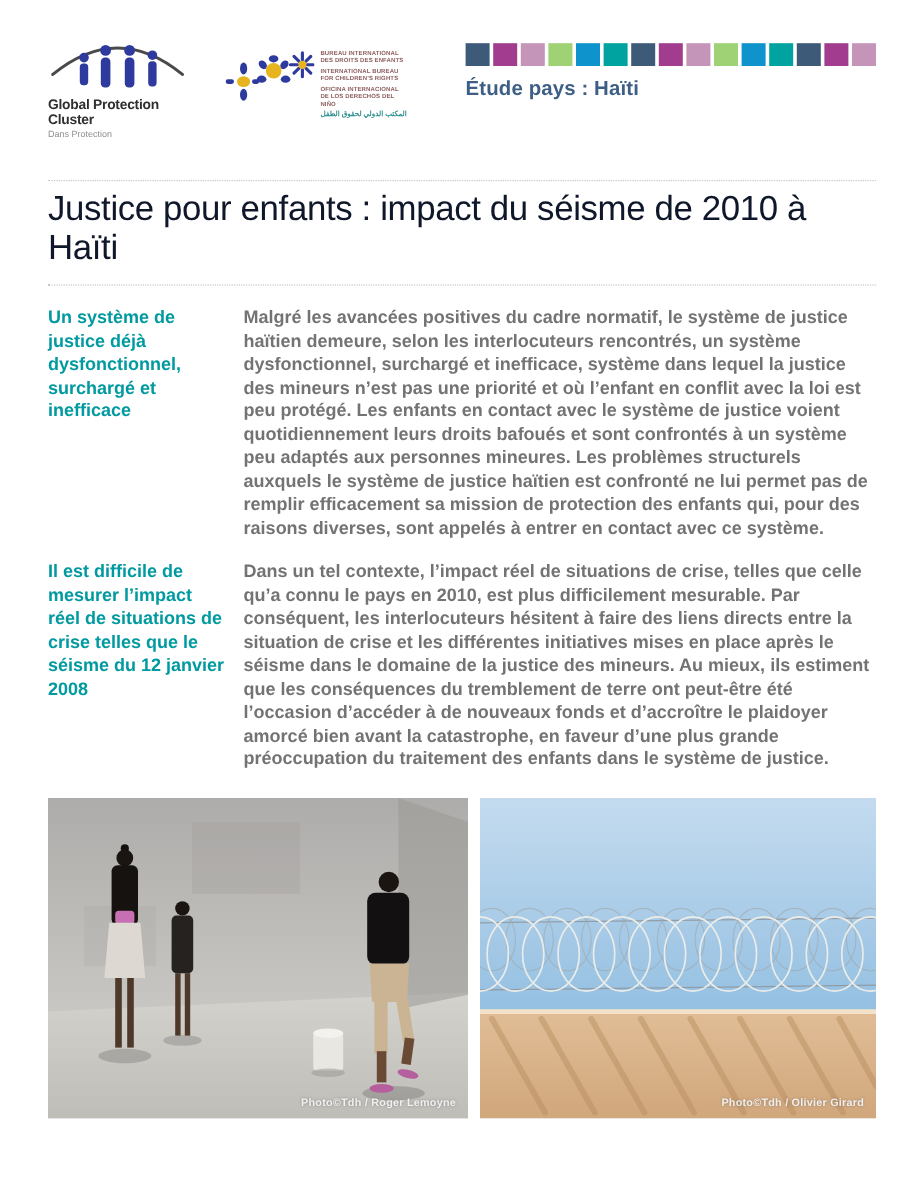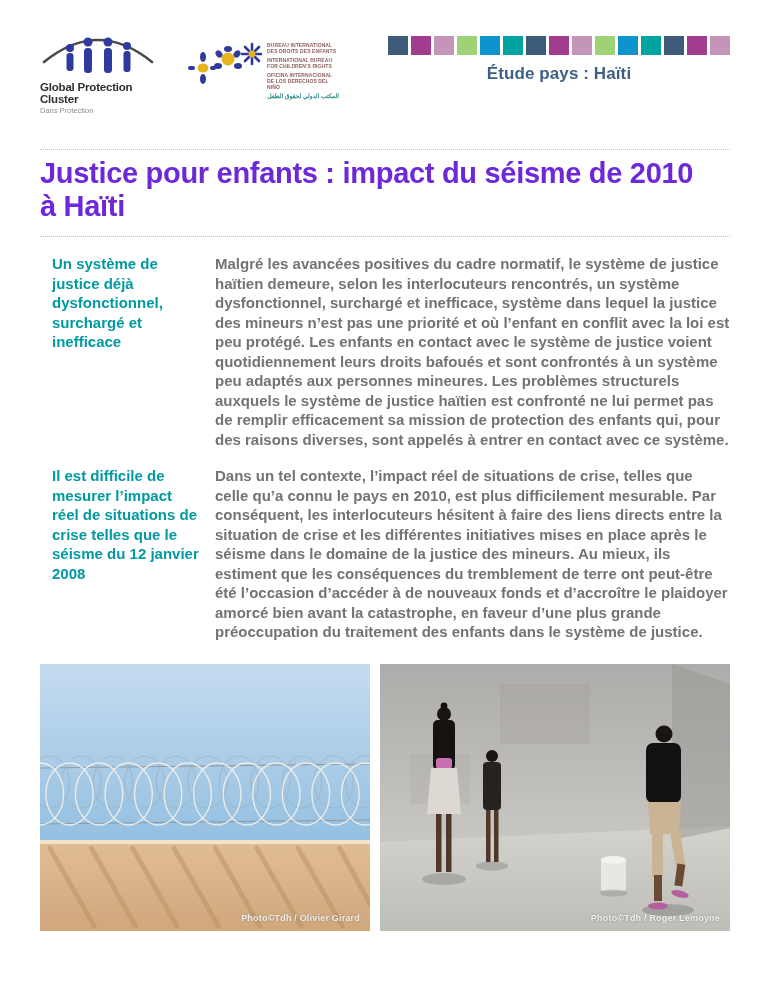--- a/index.html
+++ b/index.html
@@ -21,7 +21,7 @@
   .ibcr-line { font-size:5px; line-height:6px; font-weight:700; color:#8f5f5f;
                text-transform:uppercase; margin-bottom:3px; letter-spacing:0.1px; }
   .ibcr-line.arabic { color:#2e8f8f; font-size:6px; direction:rtl; }
-  .header-right { margin-left:auto; text-align:center; margin-top:10px; }
+  .header-right { margin-left:auto; text-align:left; margin-top:10px; }
   .squares { display:flex; gap:3px; justify-content:flex-end; }
   .square { width:20px; height:19px; flex:0 0 auto; }
   .edition { margin-top:9px; font-size:17px; font-weight:700; color:#3e5f85; letter-spacing:0.1px; }

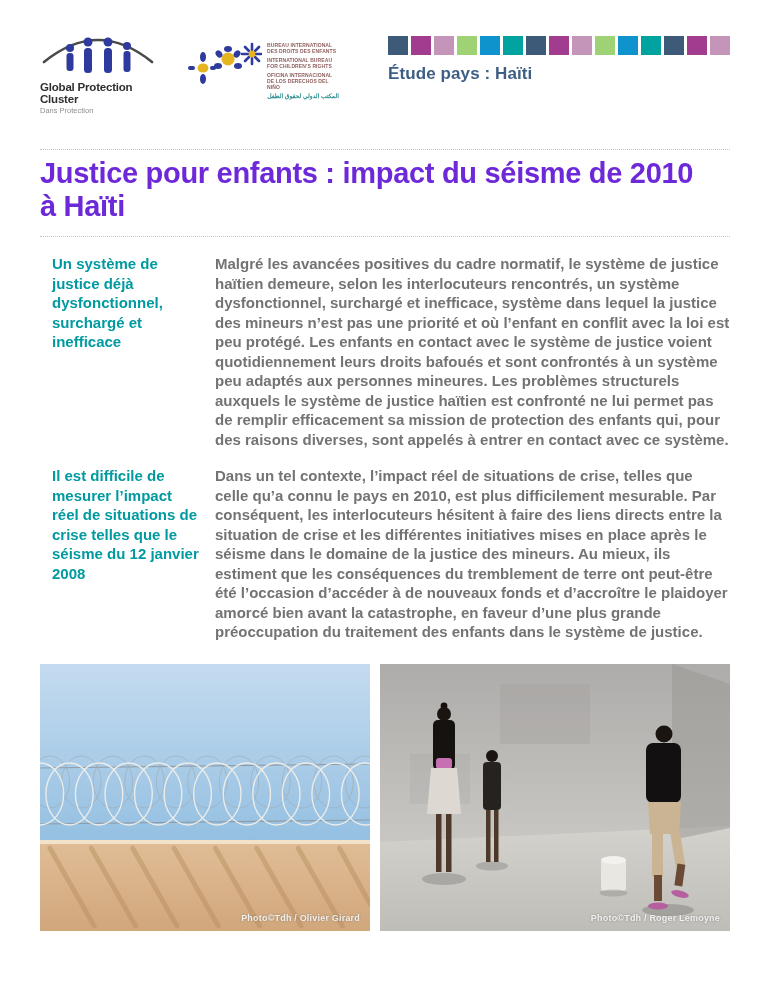--- a/index.html
+++ b/index.html
@@ -34,8 +34,8 @@
   }
   h1.doc-title {
     margin:0; max-width:655px;
-    font-size:29px; line-height:33px; font-weight:700;
-    color:#6d28d9; letter-spacing:-0.3px;
+    font-size:29px; line-height:33px; font-weight:400;
+    color:#0f172a; letter-spacing:-0.3px;
   }
 
   

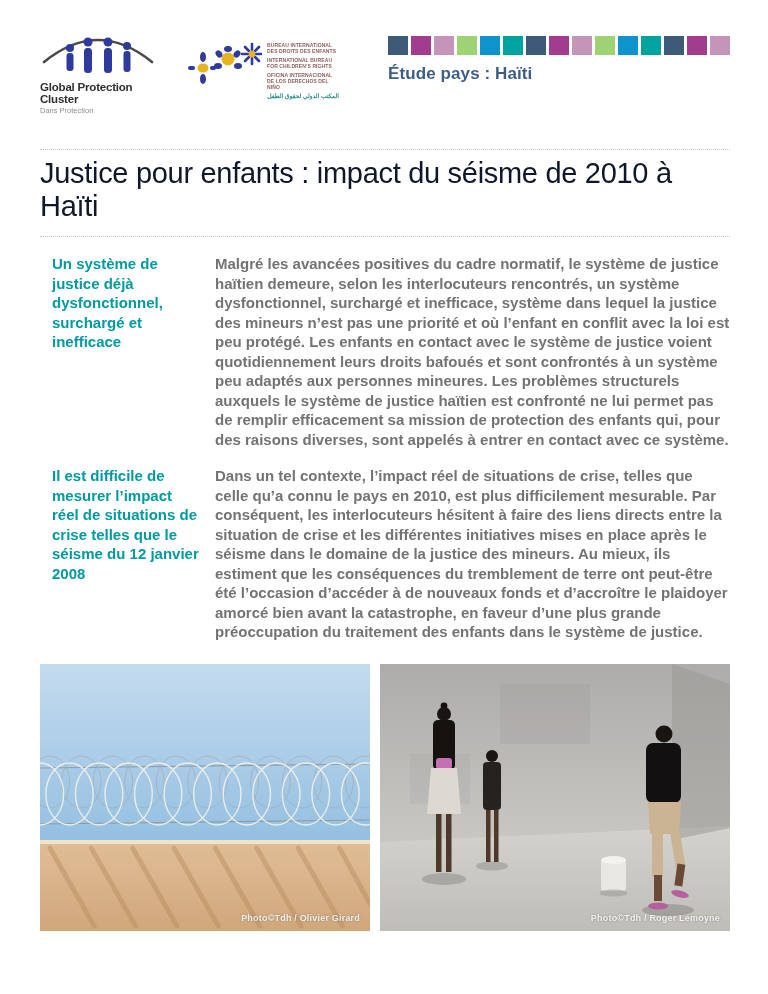--- a/index.html
+++ b/index.html
@@ -39,7 +39,7 @@
   }
 
   
-  .section { display:flex; margin-top:17px;margin-left:12px; }
+  .section { display:flex; margin-top:17px; }
   .section-heading {
     flex:0 0 163px; padding-right:14px;
     font-size:15px; line-height:19.5px; font-weight:700; color:#009aa0;

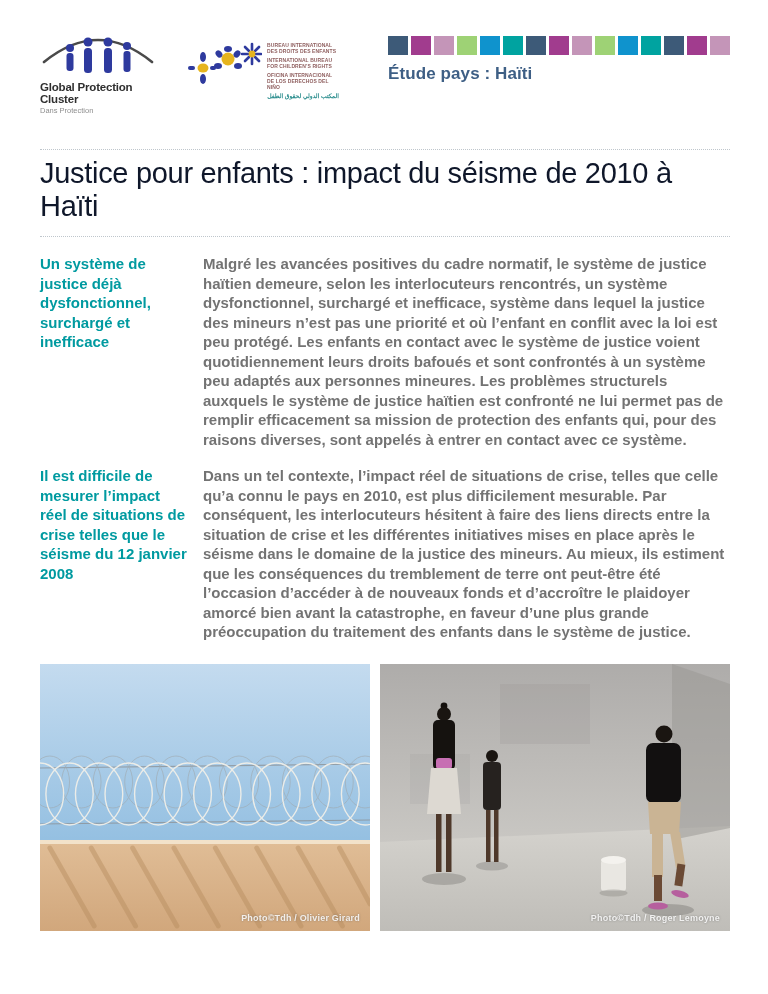--- a/index.html
+++ b/index.html
@@ -165,6 +165,65 @@
 
     <div class="photos">
 
+      <div class="photo photo-left">
+        <svg viewBox="0 0 350 267" preserveAspectRatio="none">
+          <defs>
+            <linearGradient id="wallG" x1="0" y1="0" x2="0" y2="1">
+              <stop offset="0" stop-color="#aeacaa"></stop>
+                <stop offset="1" stop-color="#c9c7c3"></stop>
+            </linearGradient>
+            <linearGradient id="floorG" x1="0" y1="0" x2="0" y2="1">
+              <stop offset="0" stop-color="#d4d2cd"></stop>
+                <stop offset="1" stop-color="#bfbdb8"></stop>
+            </linearGradient>
+          </defs>
+          <rect x="0" y="0" width="350" height="180" fill="url(#wallG)"></rect>
+          <polygon points="0,178 350,162 350,267 0,267" fill="url(#floorG)"></polygon>
+          <polygon points="292,0 350,20 350,164 292,176" fill="#9b9995" opacity="0.55"></polygon>
+          <rect x="120" y="20" width="90" height="60" fill="#8f8d89" opacity="0.18"></rect>
+          <rect x="30" y="90" width="60" height="50" fill="#8f8d89" opacity="0.12"></rect>
+
+          <g>
+            <ellipse cx="64" cy="215" rx="22" ry="6" fill="#8a8884" opacity="0.5"></ellipse>
+            <circle cx="64" cy="42" r="3.4" fill="#14100d"></circle>
+            <circle cx="64" cy="50" r="7" fill="#1a1511"></circle>
+            <rect x="53" y="56" width="22" height="50" rx="5" fill="#15120f"></rect>
+            <rect x="56" y="94" width="16" height="11" rx="3" fill="#c76fb3"></rect>
+            <polygon points="51,104 77,104 81,150 47,150" fill="#ddd9d2"></polygon>
+            <rect x="56" y="150" width="5.5" height="58" fill="#4e382a"></rect>
+            <rect x="66" y="150" width="5.5" height="58" fill="#4e382a"></rect>
+          </g>
+
+          <g>
+            <ellipse cx="112" cy="202" rx="16" ry="4.5" fill="#8a8884" opacity="0.45"></ellipse>
+            <circle cx="112" cy="92" r="6" fill="#1a1511"></circle>
+            <rect x="103" y="98" width="18" height="48" rx="4" fill="#26221f"></rect>
+            <rect x="106" y="146" width="4.5" height="52" fill="#4e382a"></rect>
+            <rect x="114" y="146" width="4.5" height="52" fill="#4e382a"></rect>
+          </g>
+
+          <g>
+            <rect x="221" y="196" width="25" height="31" rx="3" fill="#e9e7e2"></rect>
+            <ellipse cx="233.5" cy="196" rx="12.5" ry="4" fill="#f4f2ee"></ellipse>
+            <ellipse cx="233.5" cy="229" rx="14" ry="3.5" fill="#97958f" opacity="0.5"></ellipse>
+          </g>
+
+          <g>
+            <ellipse cx="288" cy="246" rx="26" ry="6" fill="#84827e" opacity="0.5"></ellipse>
+            <circle cx="284" cy="70" r="8.5" fill="#1a1511"></circle>
+            <rect x="266" y="79" width="35" height="60" rx="7" fill="#121010"></rect>
+            <polygon points="268,138 301,138 299,170 270,170" fill="#cab494"></polygon>
+            <rect x="272" y="168" width="11" height="45" fill="#cab494"></rect>
+            <rect x="274" y="211" width="8" height="26" fill="#6b4a35"></rect>
+            <polygon points="290,168 300,168 305,200 296,204" fill="#cab494"></polygon>
+            <rect x="296" y="200" width="8" height="22" fill="#6b4a35" transform="rotate(8 300 210)"></rect>
+            <ellipse cx="278" cy="242" rx="10" ry="3.6" fill="#b65f9e"></ellipse>
+            <ellipse cx="300" cy="230" rx="9" ry="3.4" fill="#b65f9e" transform="rotate(14 300 230)"></ellipse>
+          </g>
+        </svg>
+        <div class="credit">Photo©Tdh / Roger Lemoyne</div>
+      </div>
+
       <div class="photo photo-right">
         <svg viewBox="0 0 335 267" preserveAspectRatio="none">
           <defs>
@@ -228,65 +287,6 @@
         </svg>
         <div class="credit">Photo©Tdh / Olivier Girard</div>
       </div>
-
-      <div class="photo photo-left">
-        <svg viewBox="0 0 350 267" preserveAspectRatio="none">
-          <defs>
-            <linearGradient id="wallG" x1="0" y1="0" x2="0" y2="1">
-              <stop offset="0" stop-color="#aeacaa"></stop>
-                <stop offset="1" stop-color="#c9c7c3"></stop>
-            </linearGradient>
-            <linearGradient id="floorG" x1="0" y1="0" x2="0" y2="1">
-              <stop offset="0" stop-color="#d4d2cd"></stop>
-                <stop offset="1" stop-color="#bfbdb8"></stop>
-            </linearGradient>
-          </defs>
-          <rect x="0" y="0" width="350" height="180" fill="url(#wallG)"></rect>
-          <polygon points="0,178 350,162 350,267 0,267" fill="url(#floorG)"></polygon>
-          <polygon points="292,0 350,20 350,164 292,176" fill="#9b9995" opacity="0.55"></polygon>
-          <rect x="120" y="20" width="90" height="60" fill="#8f8d89" opacity="0.18"></rect>
-          <rect x="30" y="90" width="60" height="50" fill="#8f8d89" opacity="0.12"></rect>
-
-          <g>
-            <ellipse cx="64" cy="215" rx="22" ry="6" fill="#8a8884" opacity="0.5"></ellipse>
-            <circle cx="64" cy="42" r="3.4" fill="#14100d"></circle>
-            <circle cx="64" cy="50" r="7" fill="#1a1511"></circle>
-            <rect x="53" y="56" width="22" height="50" rx="5" fill="#15120f"></rect>
-            <rect x="56" y="94" width="16" height="11" rx="3" fill="#c76fb3"></rect>
-            <polygon points="51,104 77,104 81,150 47,150" fill="#ddd9d2"></polygon>
-            <rect x="56" y="150" width="5.5" height="58" fill="#4e382a"></rect>
-            <rect x="66" y="150" width="5.5" height="58" fill="#4e382a"></rect>
-          </g>
-
-          <g>
-            <ellipse cx="112" cy="202" rx="16" ry="4.5" fill="#8a8884" opacity="0.45"></ellipse>
-            <circle cx="112" cy="92" r="6" fill="#1a1511"></circle>
-            <rect x="103" y="98" width="18" height="48" rx="4" fill="#26221f"></rect>
-            <rect x="106" y="146" width="4.5" height="52" fill="#4e382a"></rect>
-            <rect x="114" y="146" width="4.5" height="52" fill="#4e382a"></rect>
-          </g>
-
-          <g>
-            <rect x="221" y="196" width="25" height="31" rx="3" fill="#e9e7e2"></rect>
-            <ellipse cx="233.5" cy="196" rx="12.5" ry="4" fill="#f4f2ee"></ellipse>
-            <ellipse cx="233.5" cy="229" rx="14" ry="3.5" fill="#97958f" opacity="0.5"></ellipse>
-          </g>
-
-          <g>
-            <ellipse cx="288" cy="246" rx="26" ry="6" fill="#84827e" opacity="0.5"></ellipse>
-            <circle cx="284" cy="70" r="8.5" fill="#1a1511"></circle>
-            <rect x="266" y="79" width="35" height="60" rx="7" fill="#121010"></rect>
-            <polygon points="268,138 301,138 299,170 270,170" fill="#cab494"></polygon>
-            <rect x="272" y="168" width="11" height="45" fill="#cab494"></rect>
-            <rect x="274" y="211" width="8" height="26" fill="#6b4a35"></rect>
-            <polygon points="290,168 300,168 305,200 296,204" fill="#cab494"></polygon>
-            <rect x="296" y="200" width="8" height="22" fill="#6b4a35" transform="rotate(8 300 210)"></rect>
-            <ellipse cx="278" cy="242" rx="10" ry="3.6" fill="#b65f9e"></ellipse>
-            <ellipse cx="300" cy="230" rx="9" ry="3.4" fill="#b65f9e" transform="rotate(14 300 230)"></ellipse>
-          </g>
-        </svg>
-        <div class="credit">Photo©Tdh / Roger Lemoyne</div>
-      </div>
     </div>
 
   </div>

